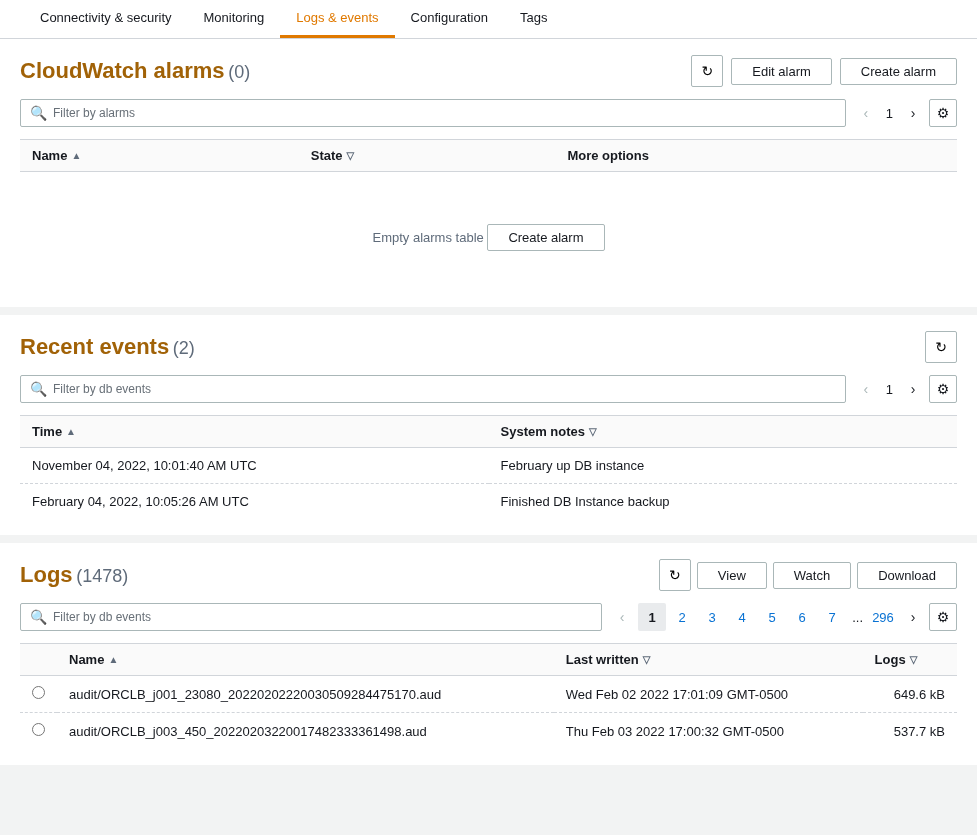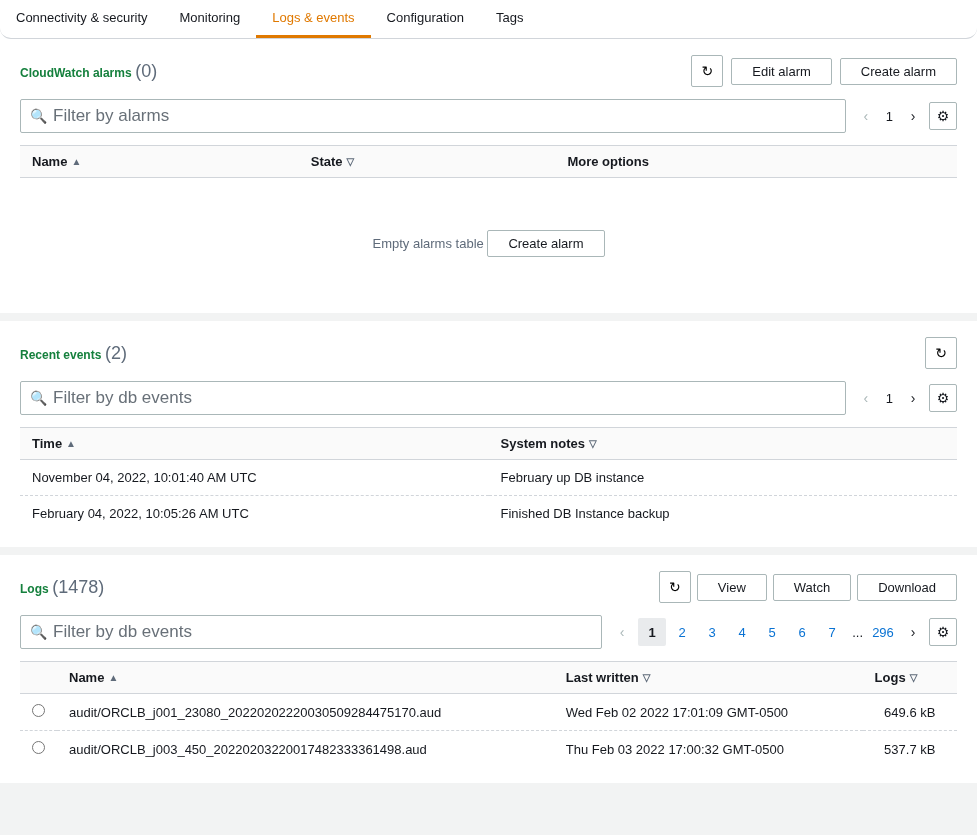--- a/index.html
+++ b/index.html
@@ -10,8 +10,7 @@
       display: flex;
       background: #fff;
       border-bottom: 1px solid #d1d5da;
-      padding: 0 0;
-      border-radius: 11px;
+      padding: 0 24px;
     }
     .tab-item {
       padding: 10px 16px;

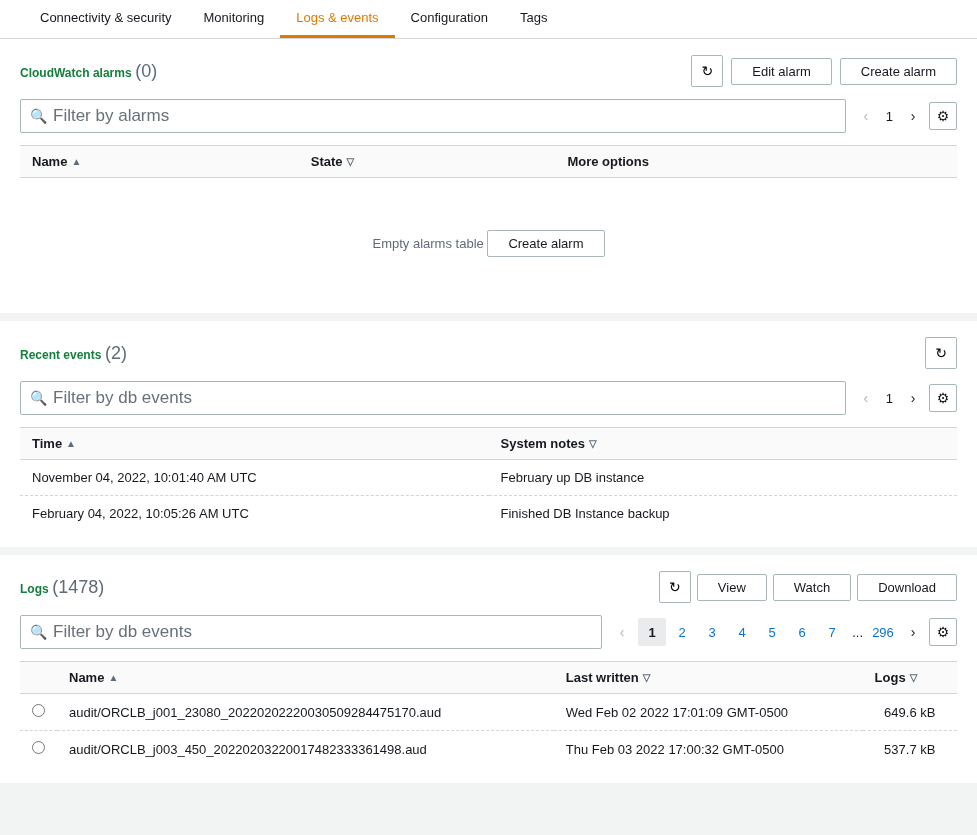--- a/index.html
+++ b/index.html
@@ -46,9 +46,9 @@
       margin-bottom: 12px;
     }
     .section-title {
-      font-size: 12px;
+      font-size: 22px;
       font-weight: 700;
-      color: #15803d;
+      color: #a16207;
     }
     .section-count {
       font-size: 18px;

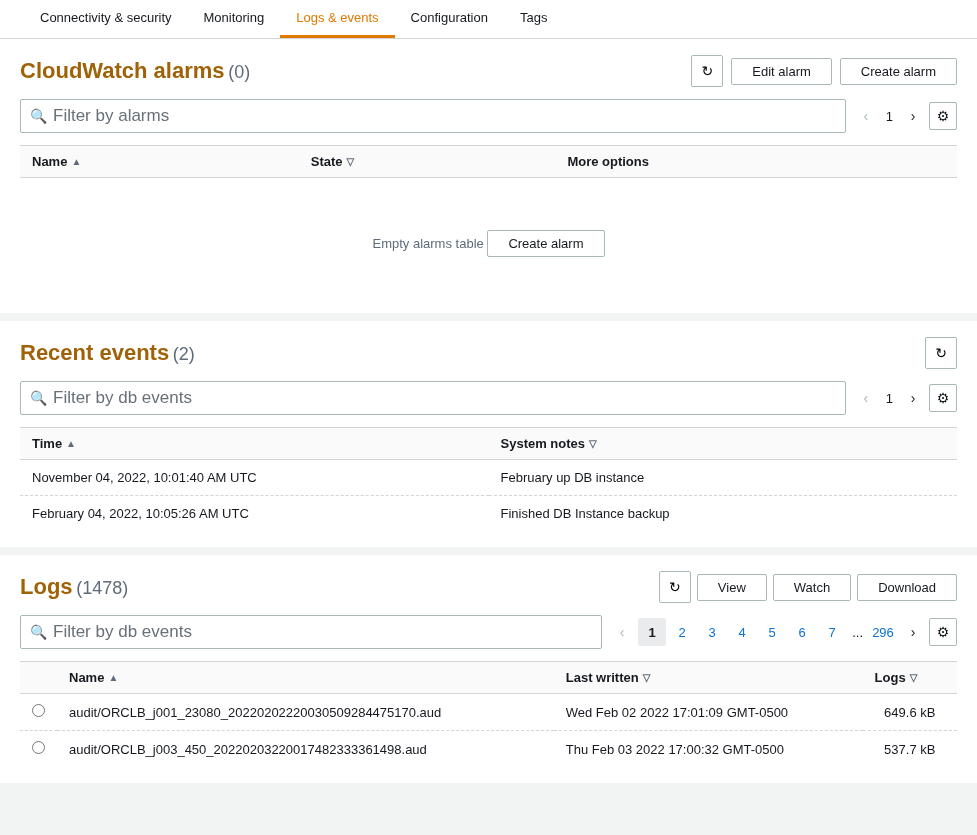--- a/index.html
+++ b/index.html
@@ -107,7 +107,7 @@
       padding: 6px 10px 6px 32px;
       border: 1px solid #aab7b8;
       border-radius: 2px;
-      font-size: 17px;
+      font-size: 12px;
       color: #16191f;
       outline: none;
     }

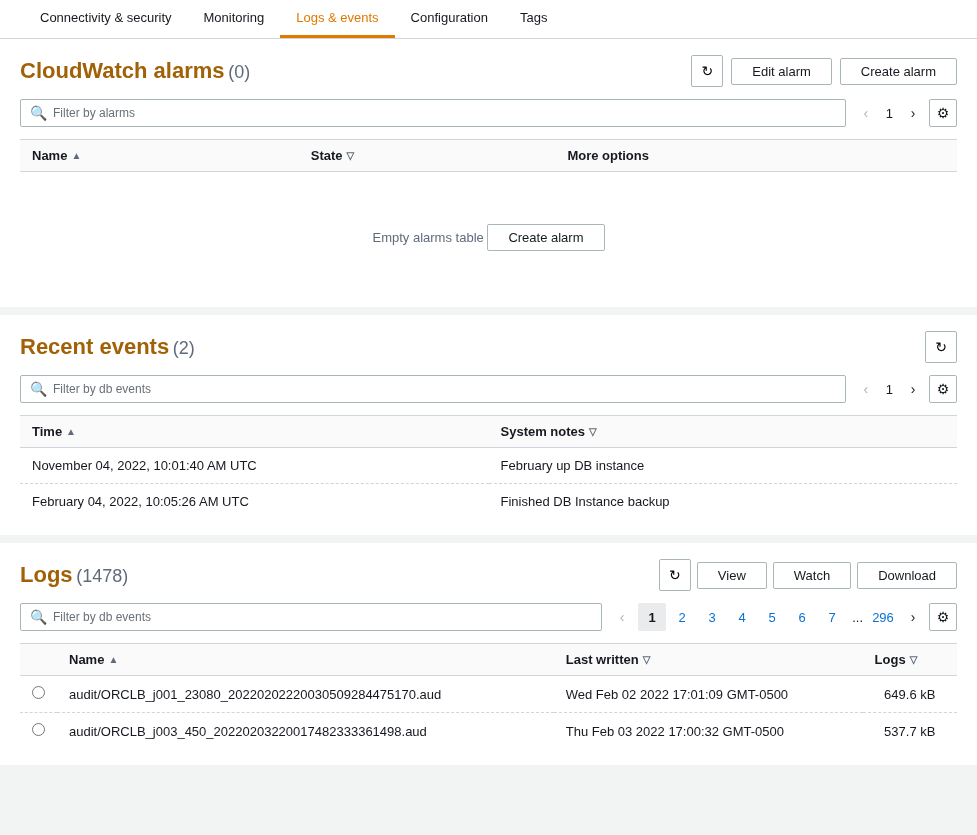--- a/index.html
+++ b/index.html
@@ -242,7 +242,7 @@
     .logs-dots { padding: 0 4px; color: #16191f; }
 
     
-    .text-right { text-align: center; }
+    .text-right { text-align: right; }
   </style>
 </head>
 <body>

